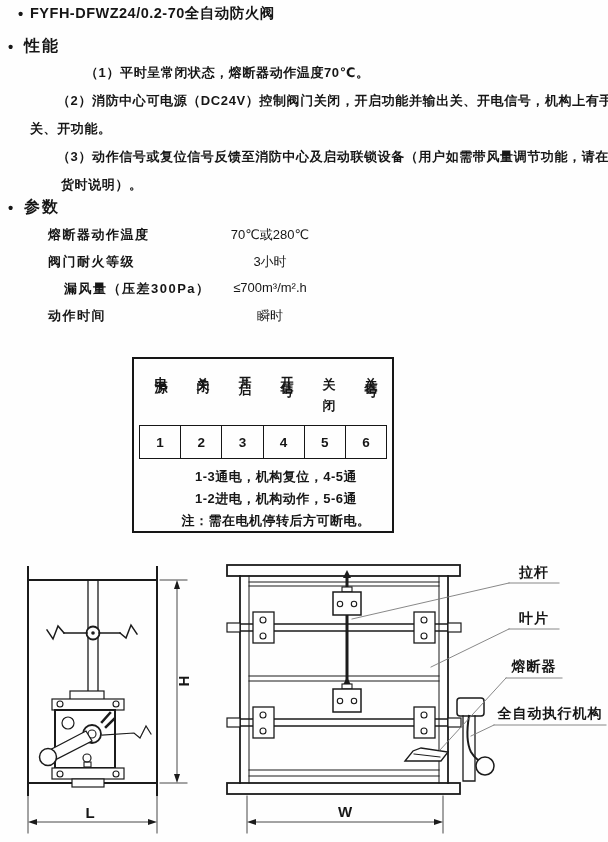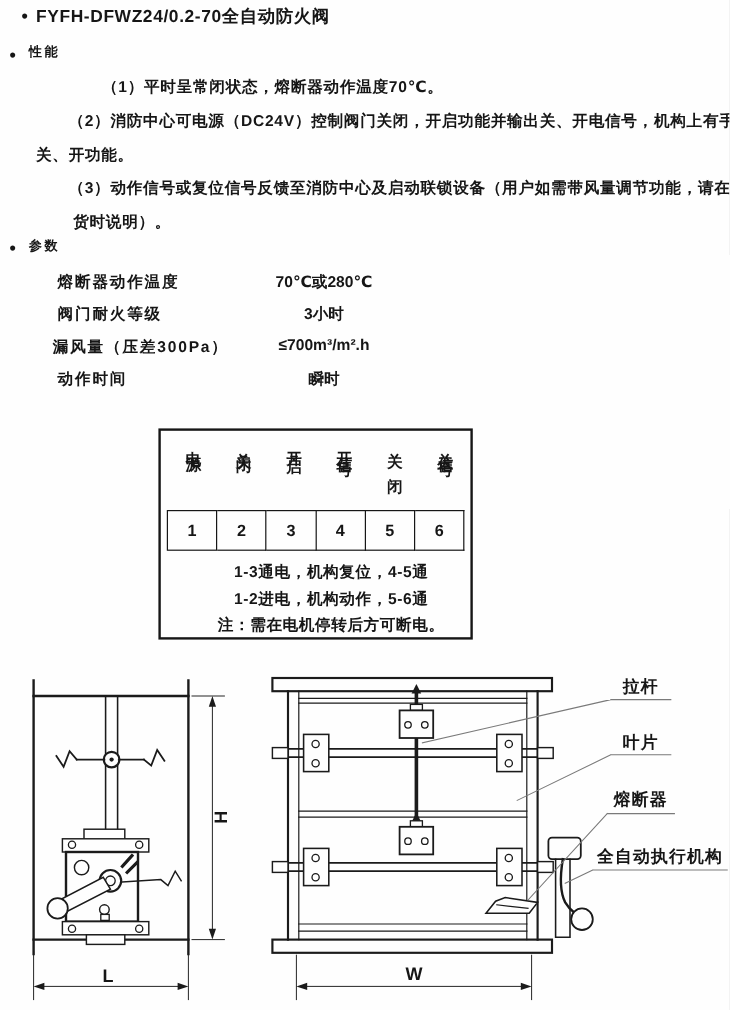--- a/index.html
+++ b/index.html
@@ -10,7 +10,7 @@
   .abs{position:absolute;}
   .bullet{font-size:15px;font-weight:700;line-height:14px;}
   .doc-title{font-size:14.5px;font-weight:700;letter-spacing:.5px;}
-  .sec-head{font-size:11px;font-weight:700;letter-spacing:2px;}
+  .sec-head{font-size:16px;font-weight:700;letter-spacing:2px;}
   .body-line{font-size:13px;font-weight:600;letter-spacing:.6px;white-space:nowrap;}
   .param-label{font-size:13px;font-weight:700;letter-spacing:1.5px;white-space:nowrap;}
   .param-value{font-size:13px;font-weight:700;text-align:center;white-space:nowrap;}

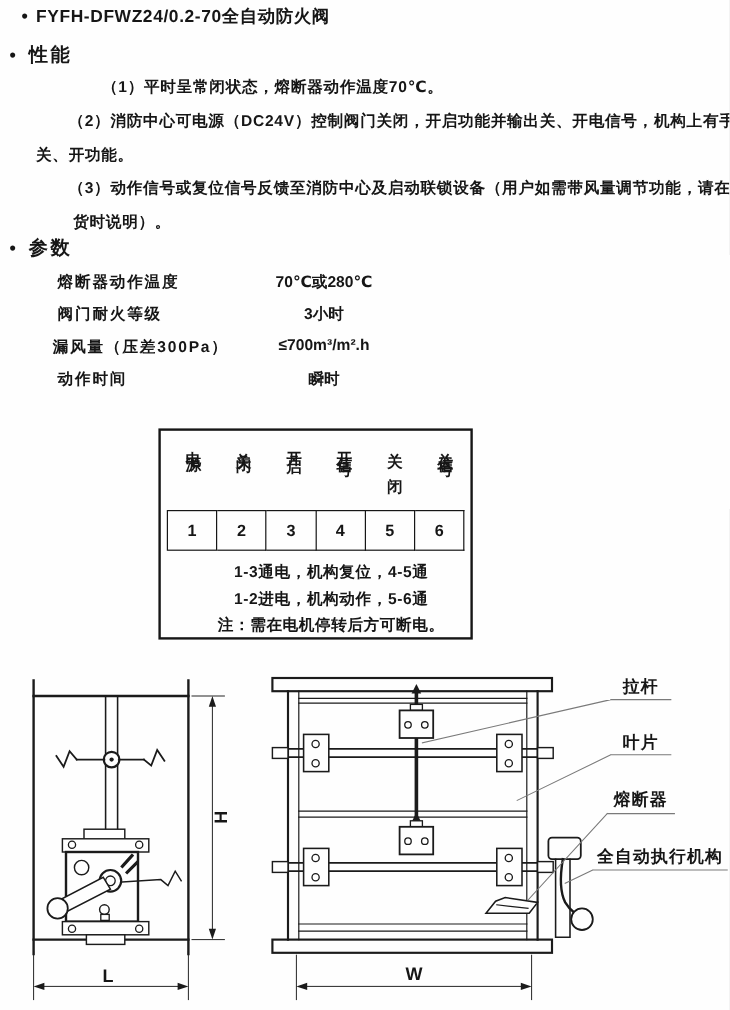--- a/index.html
+++ b/index.html
@@ -13,7 +13,7 @@
   .sec-head{font-size:16px;font-weight:700;letter-spacing:2px;}
   .body-line{font-size:13px;font-weight:600;letter-spacing:.6px;white-space:nowrap;}
   .param-label{font-size:13px;font-weight:700;letter-spacing:1.5px;white-space:nowrap;}
-  .param-value{font-size:13px;font-weight:700;text-align:center;white-space:nowrap;}
+  .param-value{font-size:13px;font-weight:400;text-align:center;white-space:nowrap;}
   .param-value-box{left:195px;width:150px;}
 
   

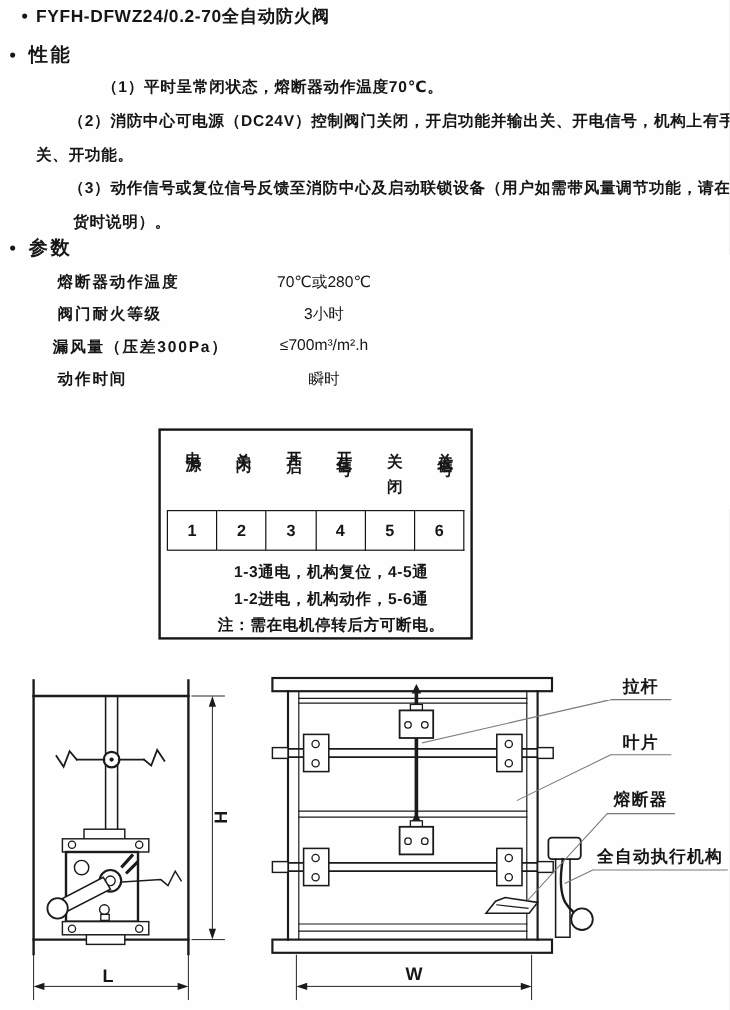--- a/index.html
+++ b/index.html
@@ -58,7 +58,7 @@
   <span class="abs param-label" style="left:48px;top:253px;">阀门耐火等级</span>
   <span class="abs param-value param-value-box" style="top:253px;">3小时</span>
 
-  <span class="abs param-label" style="left:44px;top:280px;">漏风量（压差300Pa）</span>
+  <span class="abs param-label" style="left:64px;top:280px;">漏风量（压差300Pa）</span>
   <span class="abs param-value param-value-box" style="top:280px;">≤700m³/m².h</span>
 
   <span class="abs param-label" style="left:48px;top:307px;">动作时间</span>

